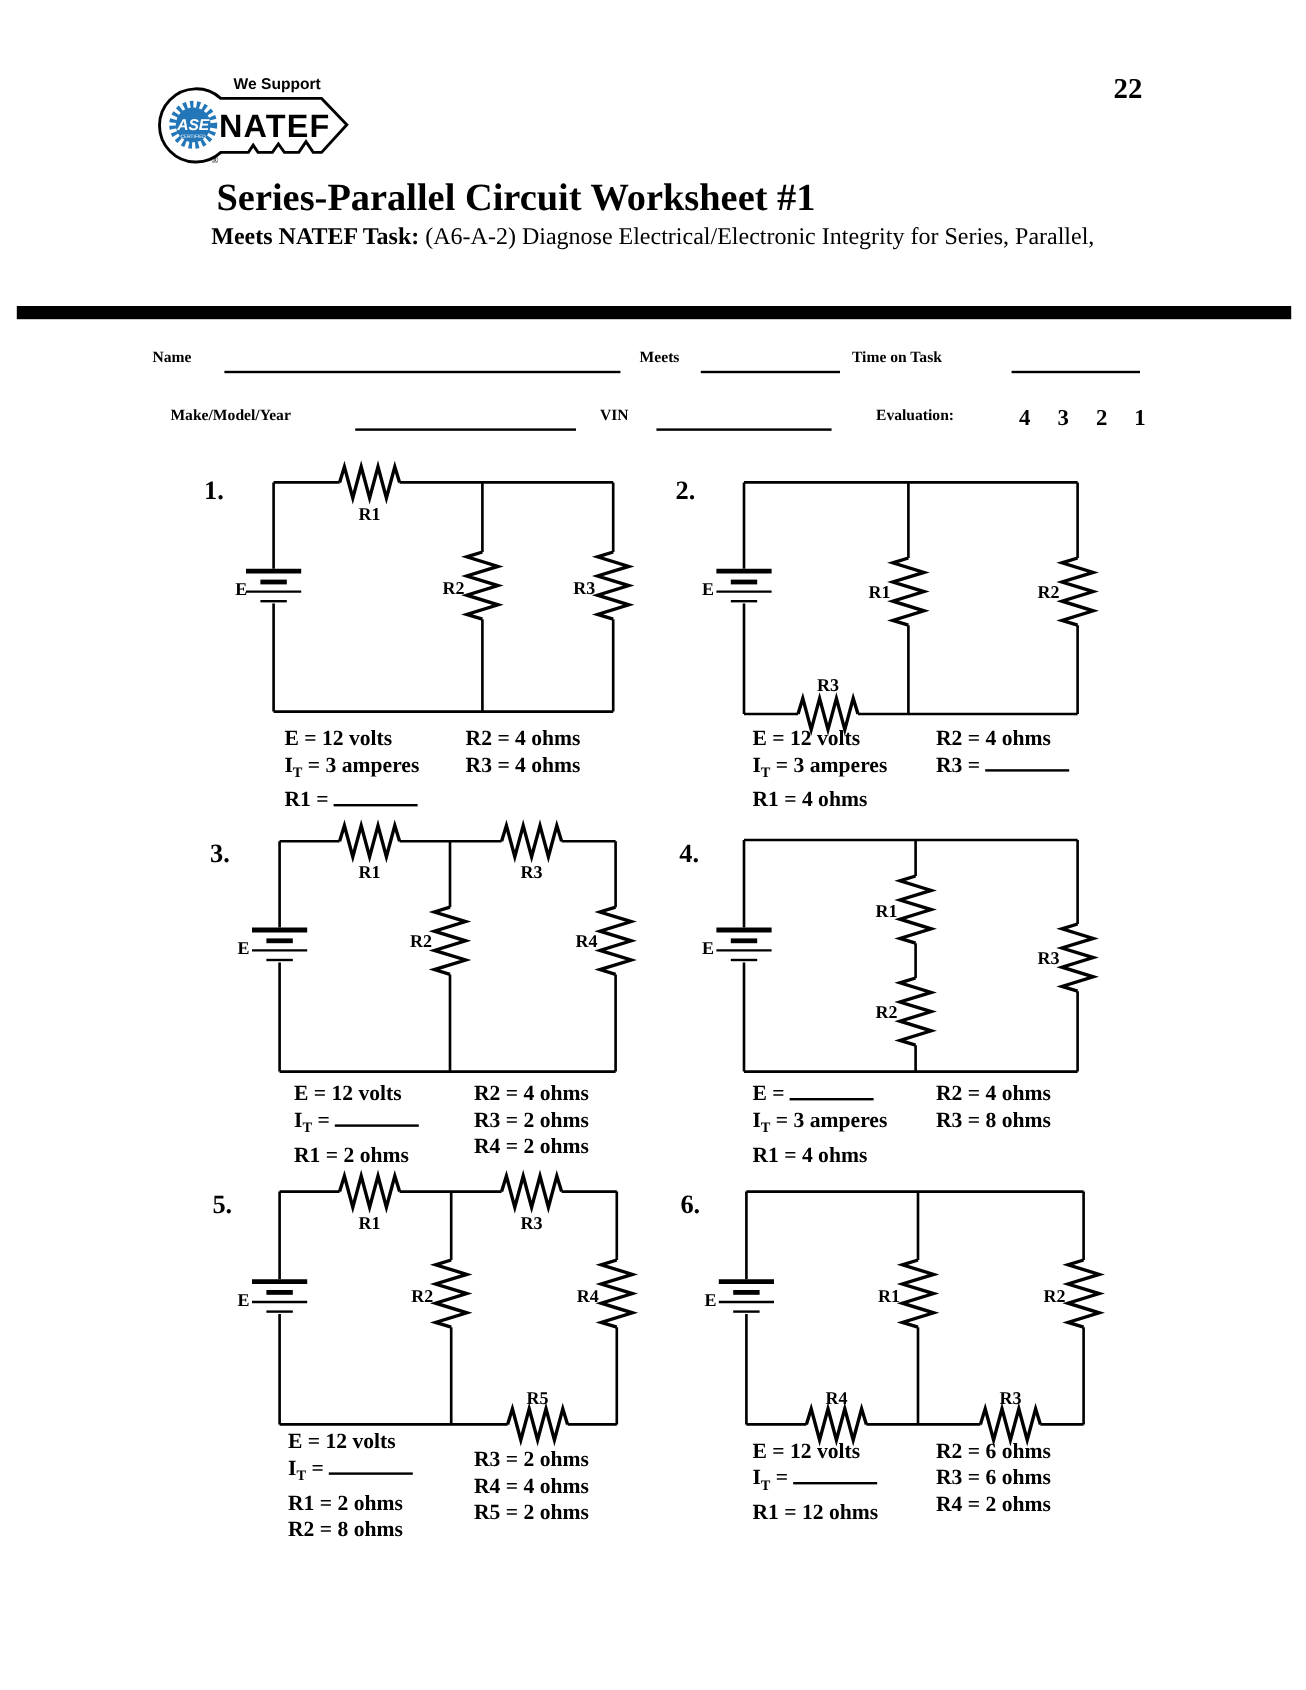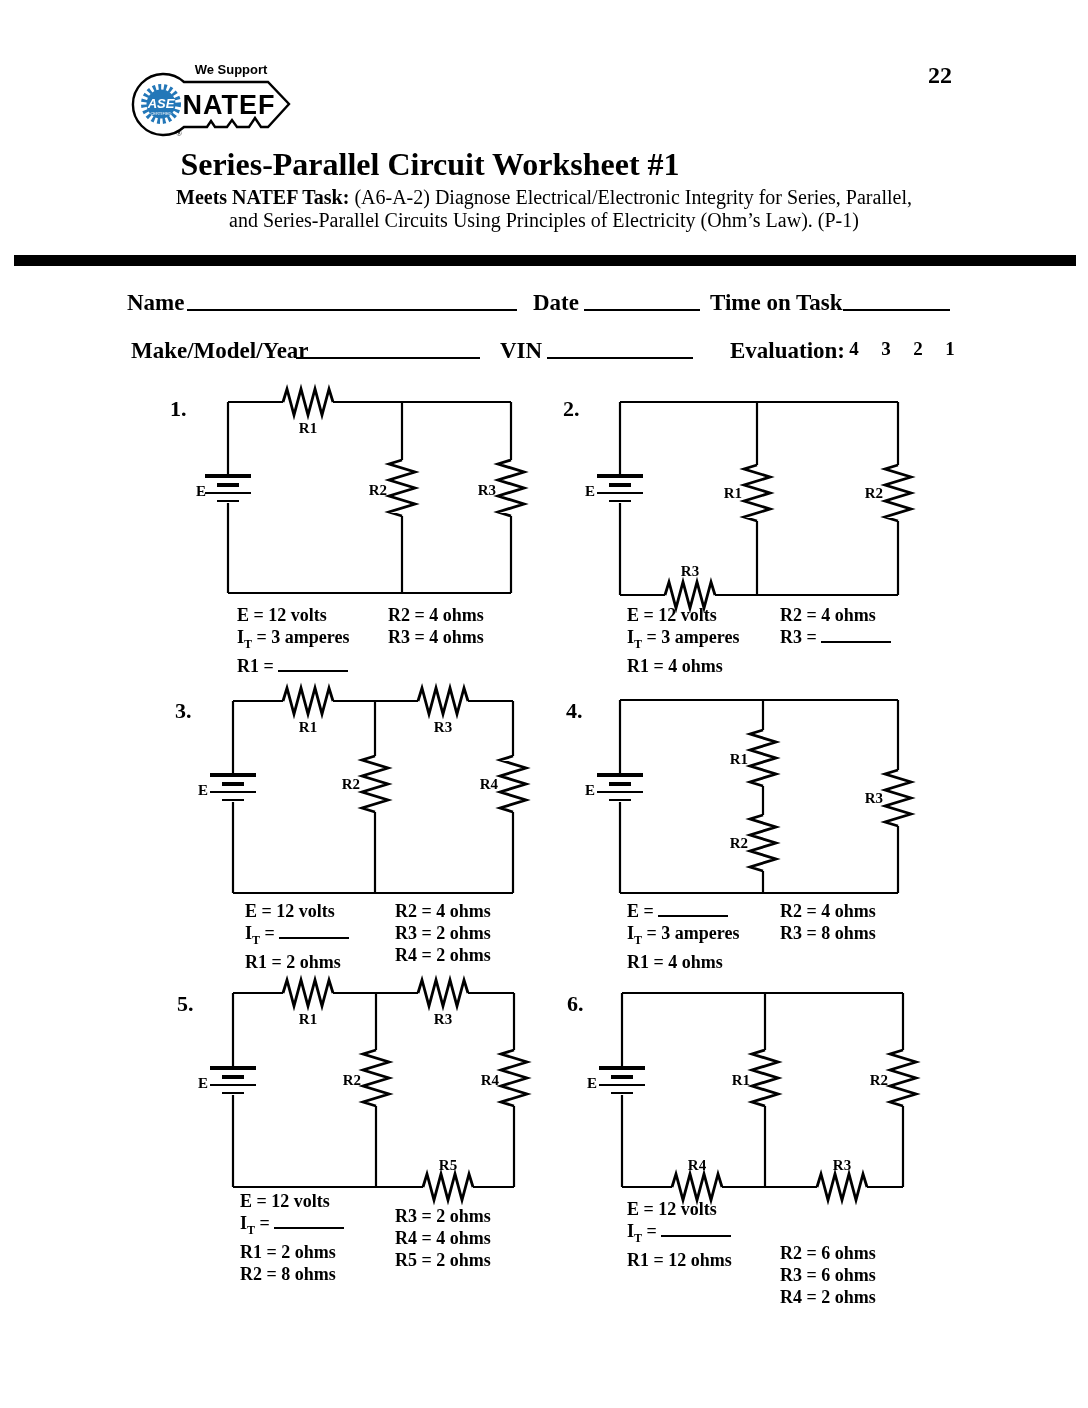--- a/index.html
+++ b/index.html
@@ -52,7 +52,6 @@
 
   <div class="abs subtitle">
     <div><b>Meets NATEF Task:</b> <span>(A6-A-2)  Diagnose Electrical/Electronic Integrity for Series, Parallel,</span></div>
-    <div>and Series-Parallel Circuits Using Principles of Electricity (Ohm’s Law). (P-1)</div>
   </div>
 
   <div class="abs thick-rule"></div>

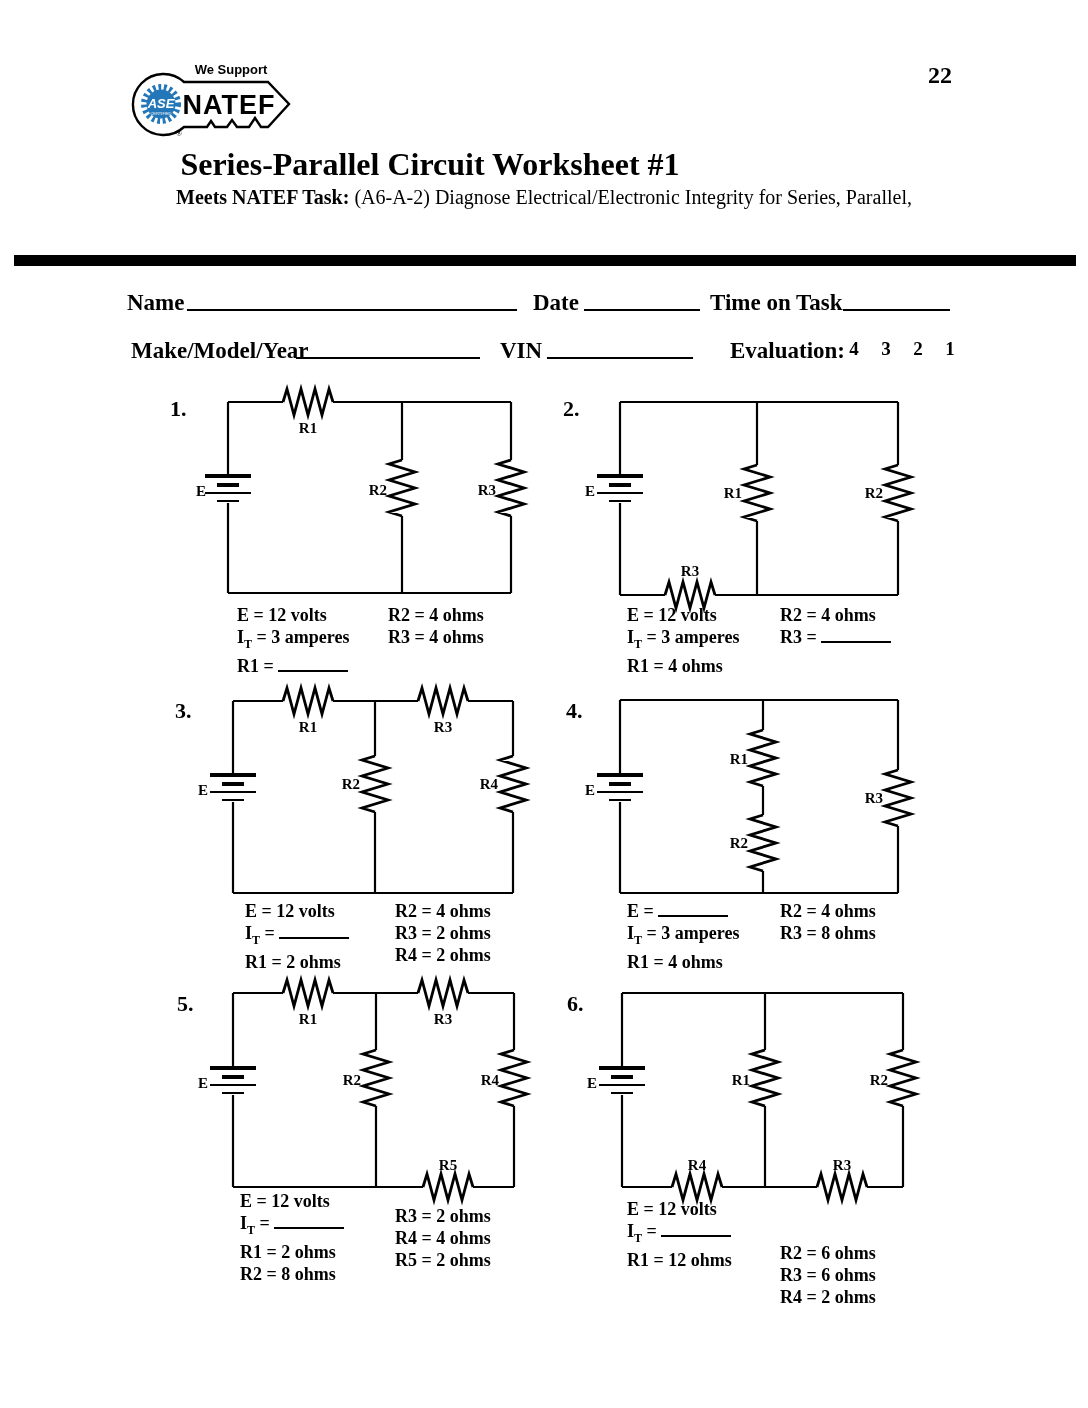--- a/index.html
+++ b/index.html
@@ -13,7 +13,7 @@
   .subtitle { top:186px; left:0; width:1088px; text-align:center; font-size:20px; line-height:23px; }
   .subtitle b { font-weight:bold; }
   .thick-rule { top:255px; left:14px; width:1062px; height:11px; background:#000; }
-  .form-label { font-size:23px; font-weight:bold; white-space:nowrap; }
+  .form-label { font-size:13px; font-weight:bold; white-space:nowrap; }
   .fill-line { border-bottom:2px solid #000; height:0; }
   .eval-num { font-size:19px; font-weight:bold; width:24px; text-align:center; }
   .circ-num { font-size:22px; font-weight:bold; }

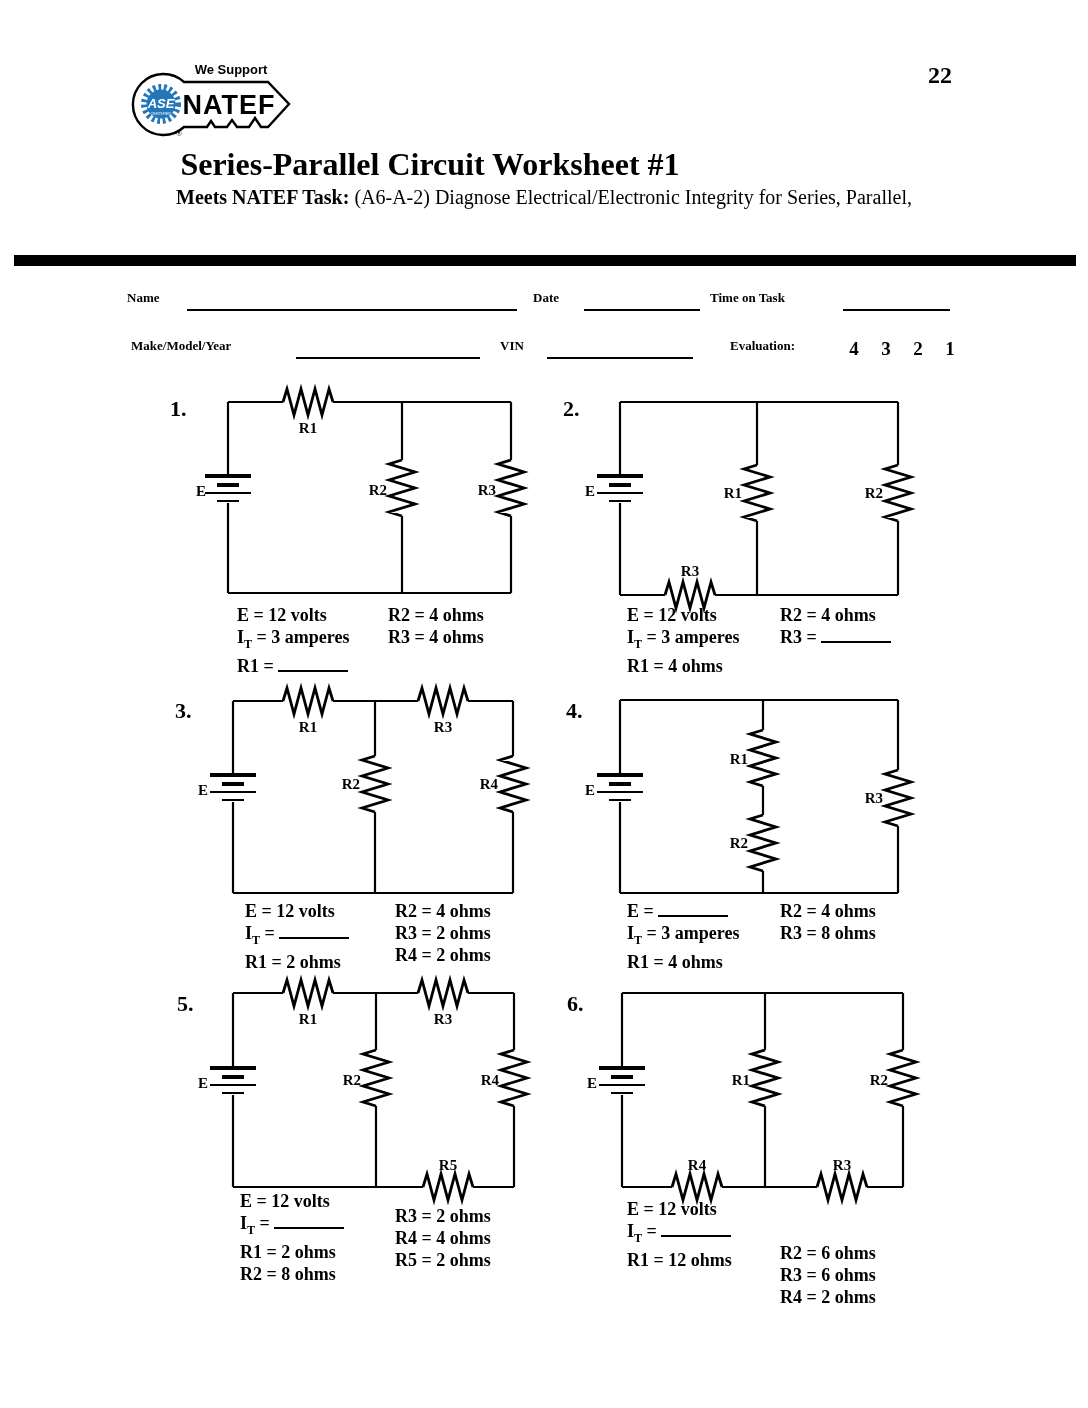--- a/index.html
+++ b/index.html
@@ -58,7 +58,7 @@
 
   <div class="abs form-label" style="left:127px; top:290px;">Name</div>
   <div class="abs fill-line" style="left:187px; top:309px; width:330px;"></div>
-  <div class="abs form-label" style="left:533px; top:290px;">Date</div>
+  <div class="abs form-label" style="left:533px; top:290px;">Meets</div>
   <div class="abs fill-line" style="left:584px; top:309px; width:116px;"></div>
   <div class="abs form-label" style="left:710px; top:290px;">Time on Task</div>
   <div class="abs fill-line" style="left:843px; top:309px; width:107px;"></div>

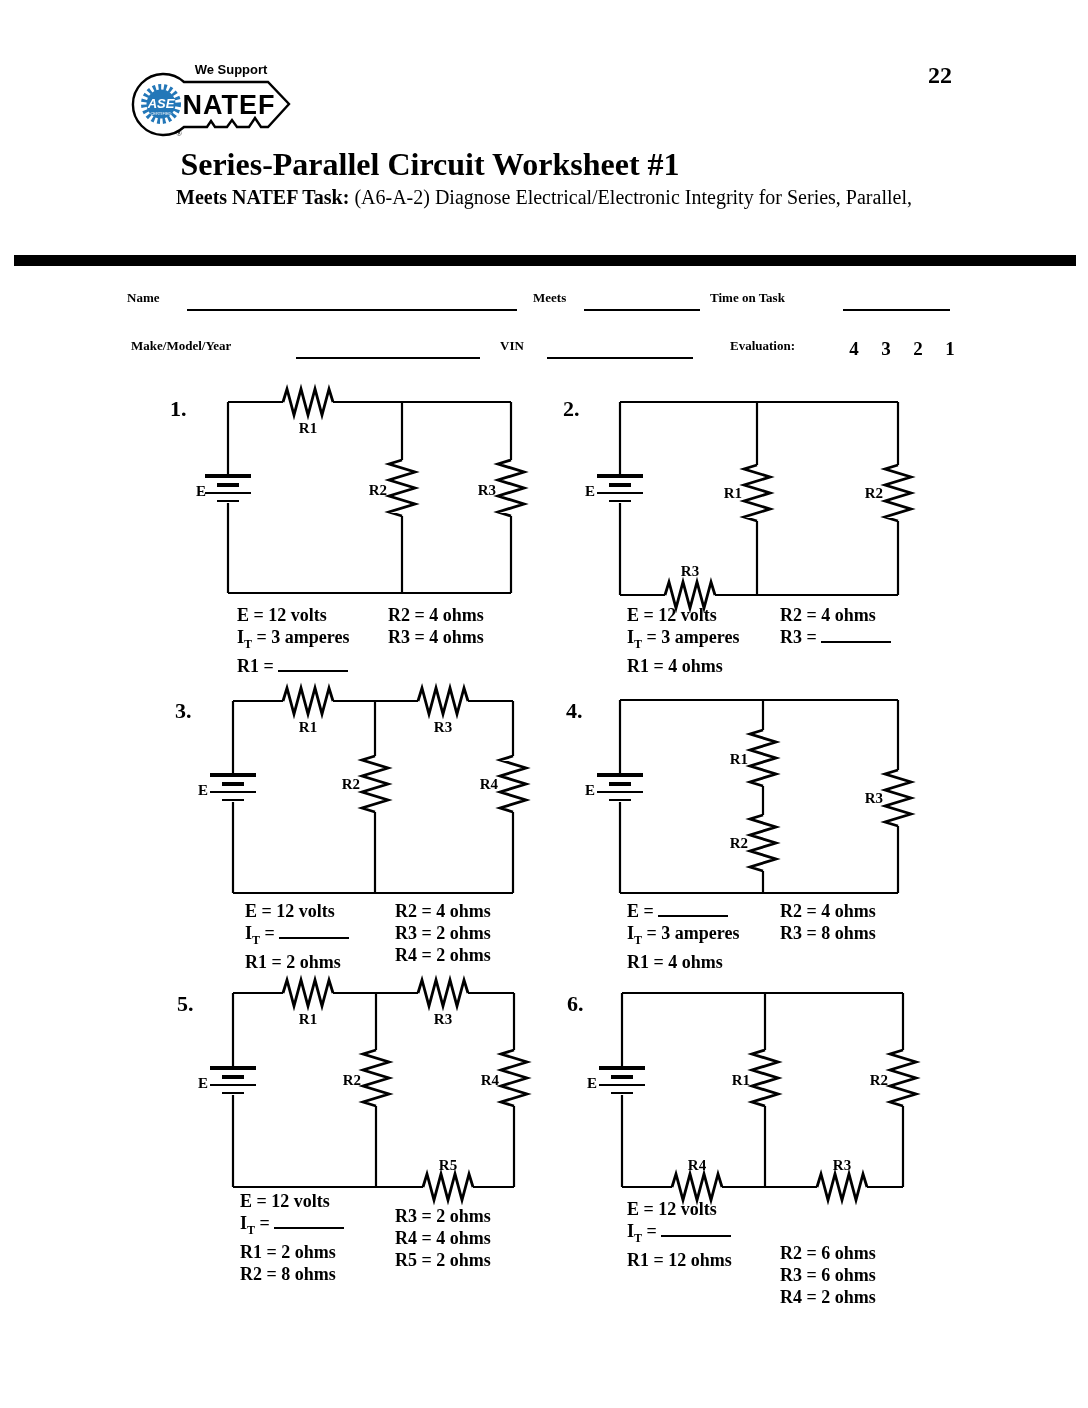--- a/index.html
+++ b/index.html
@@ -63,7 +63,7 @@
   <div class="abs form-label" style="left:710px; top:290px;">Time on Task</div>
   <div class="abs fill-line" style="left:843px; top:309px; width:107px;"></div>
 
-  <div class="abs form-label" style="left:131px; top:338px;">Make/Model/Year</div>
+  <div class="abs form-label" style="left:142px; top:338px;">Make/Model/Year</div>
   <div class="abs fill-line" style="left:296px; top:357px; width:184px;"></div>
   <div class="abs form-label" style="left:500px; top:338px;">VIN</div>
   <div class="abs fill-line" style="left:547px; top:357px; width:146px;"></div>

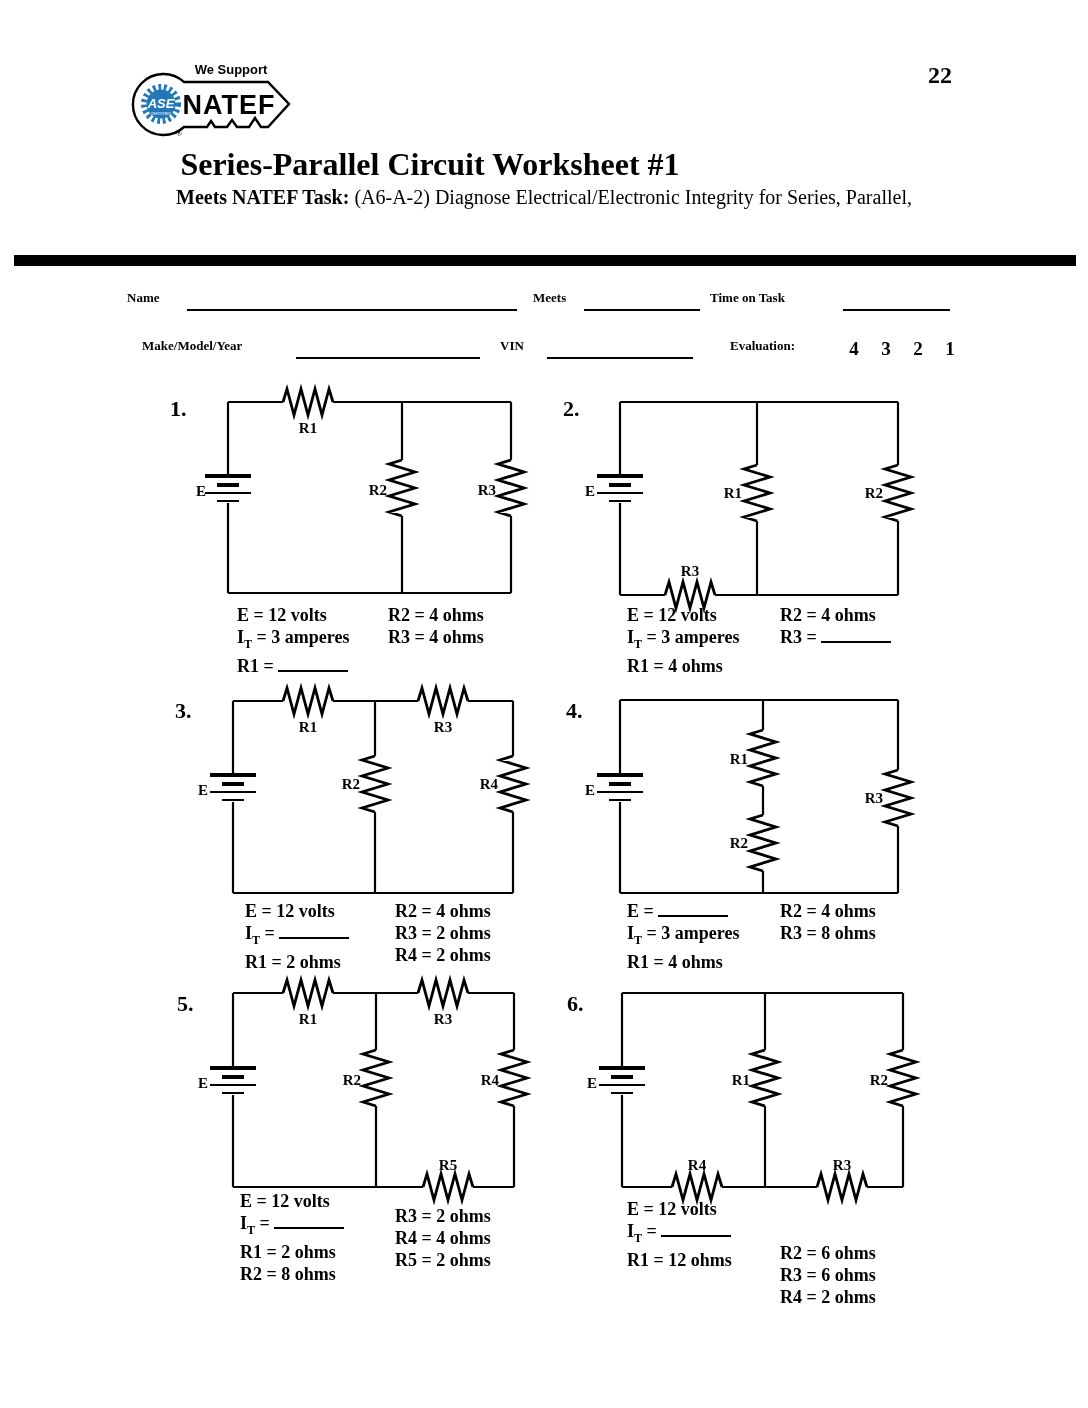--- a/index.html
+++ b/index.html
@@ -248,7 +248,7 @@
       <div class="gv-line"><span>I</span><sub>T</sub><span> = </span><span class="blank-line"></span></div>
       <div class="gv-line"><span>R1 = 12 ohms</span></div>
     </div>
-  <div class="abs gv" style="left:780px; top:1198px;margin-top:44px;">
+  <div class="abs gv" style="left:780px; top:1198px;">
       <div class="gv-line"><span>R2 = 6 ohms</span></div>
       <div class="gv-line"><span>R3 = 6 ohms</span></div>
       <div class="gv-line"><span>R4 = 2 ohms</span></div>

